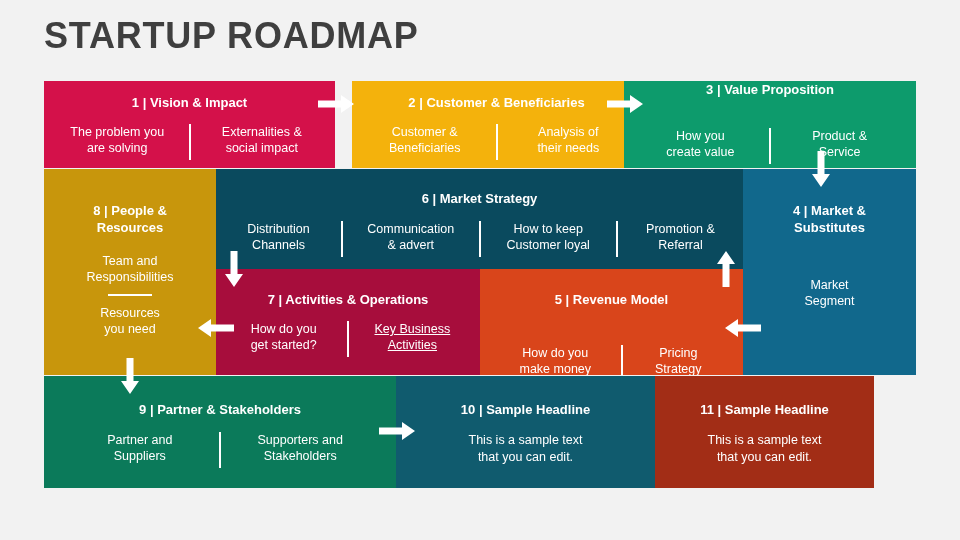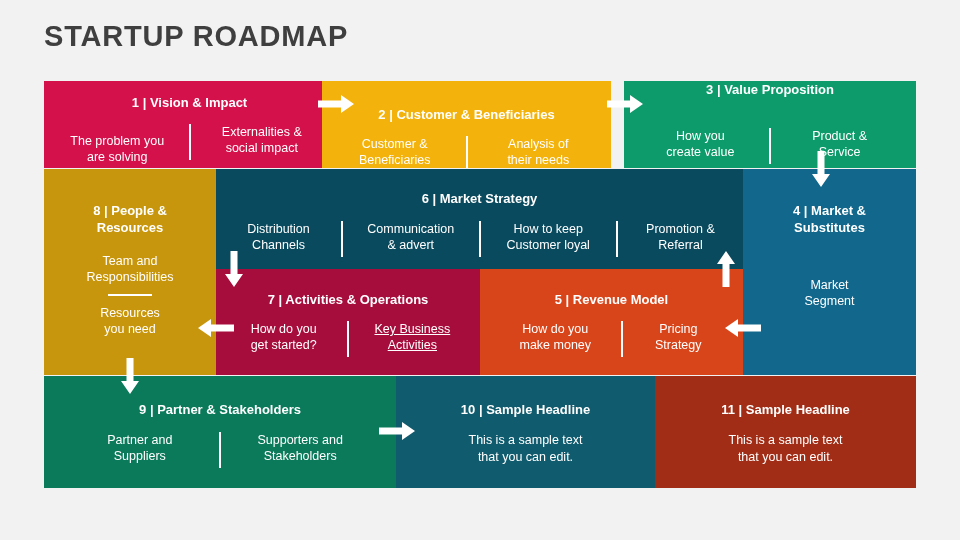--- a/index.html
+++ b/index.html
@@ -19,7 +19,7 @@
     position: absolute;
     left: 44px;
     top: 18px;
-    font-size: 29px;
+    font-size: 36px;
     font-weight: bold;
     letter-spacing: 0.8px;
     color: #3f3f3f;

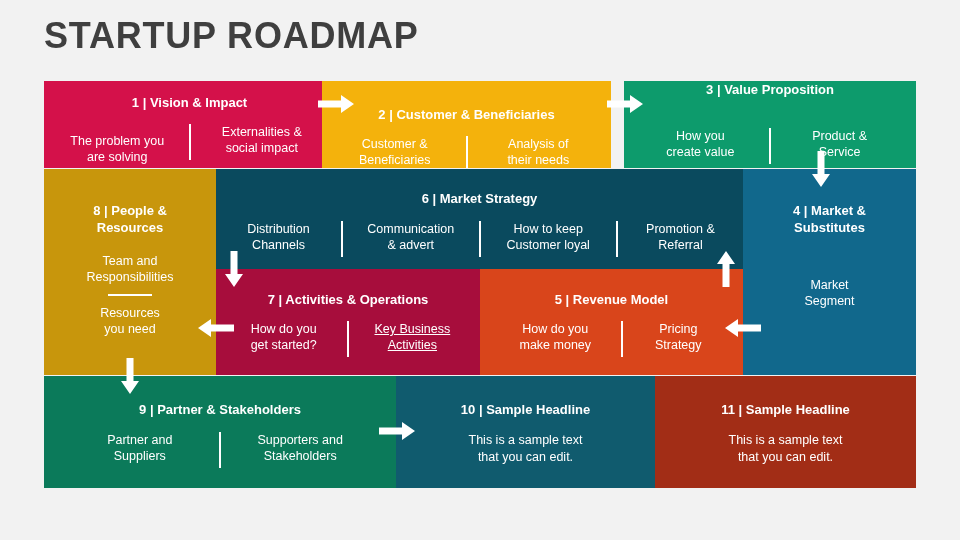--- a/index.html
+++ b/index.html
@@ -113,7 +113,7 @@
     </div>
   </div>
 
-  <div class="box" style="left: 278px; top: 0px; width: 289px; height: 87px; padding-top: 25px; background: rgb(244, 178, 12);">
+  <div class="box" style="left: 308px; top: 0px; width: 289px; height: 87px; padding-top: 13px; background: rgb(244, 178, 12);">
     <div class="box-title">2 | Customer &amp;  Beneficiaries</div>
     <div class="subrow" style="margin-top:13px; height:36px;">
       <div class="sub" style="width:49%;">Customer &amp;<br>Beneficiaries</div>

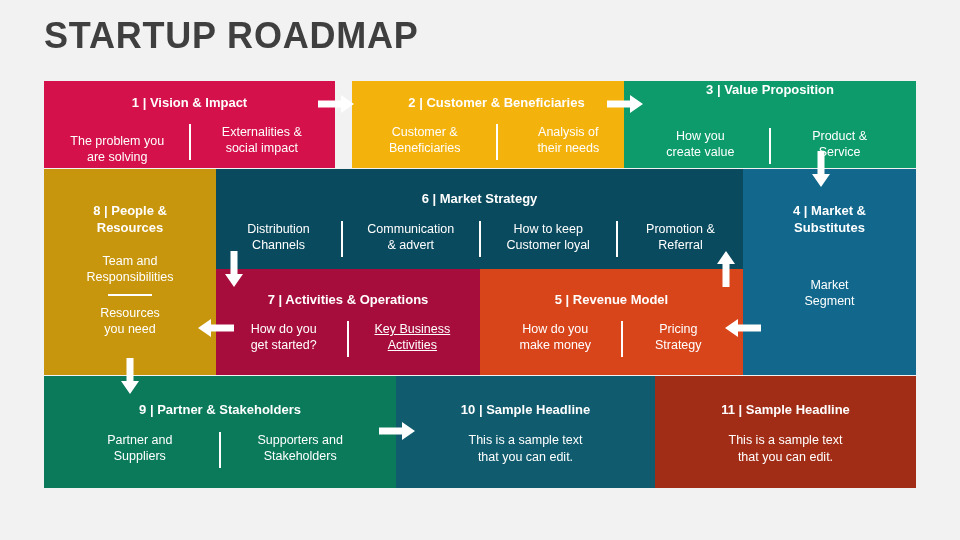--- a/index.html
+++ b/index.html
@@ -107,7 +107,7 @@
   <div class="box" style="left: 0px; top: 0px; width: 291px; height: 87px; padding-top: 13px; background: rgb(212, 17, 74);">
     <div class="box-title">1 | Vision &amp; Impact</div>
     <div class="subrow" style="margin-top:13px; height:36px;">
-      <div class="sub" style="width:49%;margin-top:9px;">The problem you<br>are solving</div>
+      <div class="sub" style="width:49%;">The problem you<br>are solving</div>
       <div class="vrule"></div>
       <div class="sub" style="width:49%;">Externalities &amp;<br>social impact</div>
     </div>

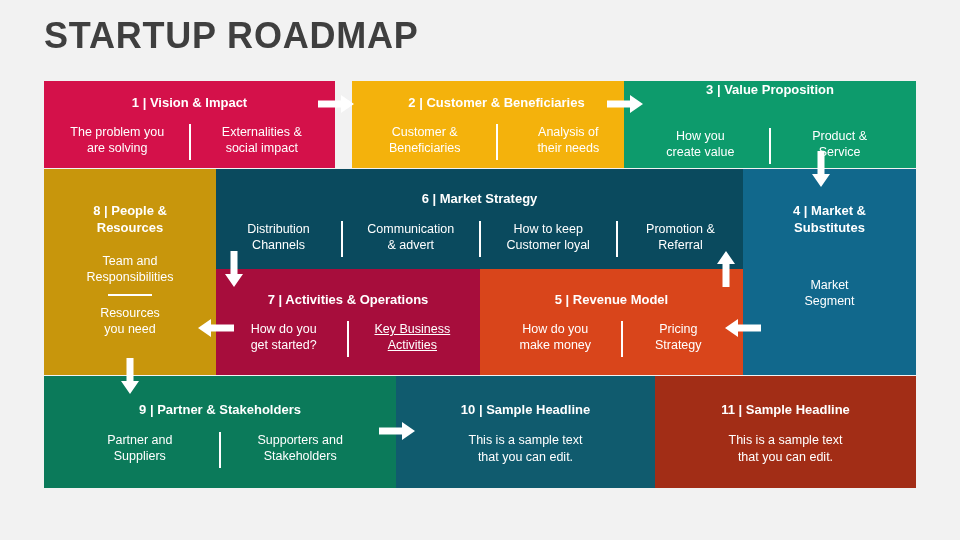--- a/index.html
+++ b/index.html
@@ -167,7 +167,7 @@
     </div>
   </div>
 
-  <div class="box" style="left: 436px; top: 188px; width: 263px; height: 106px; padding-top: 22px; background: rgb(217, 69, 27);">
+  <div class="box" style="left: 436px; top: 188px; width: 263px; height: 106px; padding-top: 22px; background: rgb(217, 69, 27); gap: 24px;">
     <div class="box-title">5 | Revenue Model</div>
     <div class="subrow" style="margin-top:13px; height:36px;">
       <div class="sub" style="width:50%;">How do you<br>make money</div>

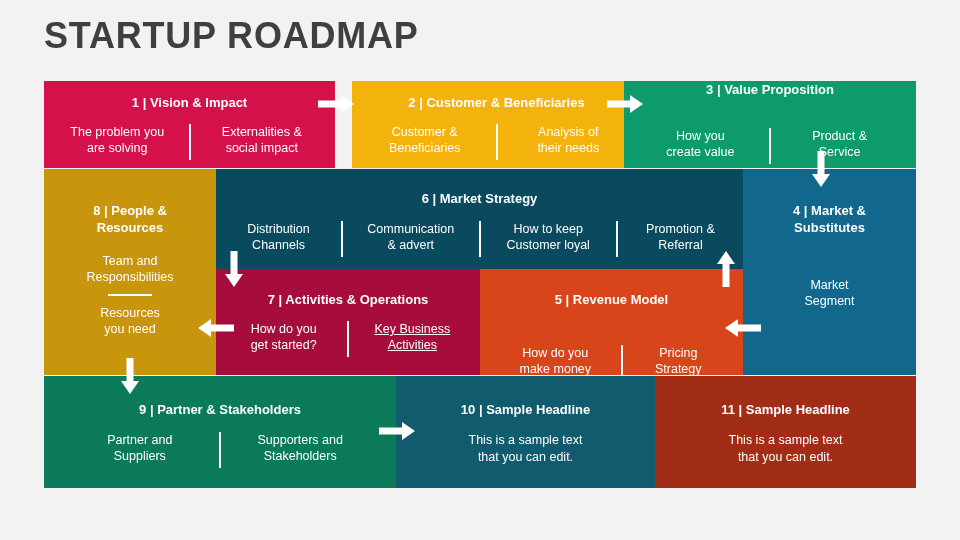--- a/index.html
+++ b/index.html
@@ -190,7 +190,7 @@
     <div class="body-text" style="margin-top:14px;">This is a sample text<br>that you can edit.</div>
   </div>
 
-  <div class="box" style="left: 611px; top: 295px; width: 261px; height: 112px; padding-top: 25px; background: rgb(162, 45, 22);">
+  <div class="box" style="left: 611px; top: 295px; width: 219px; height: 112px; padding-top: 25px; background: rgb(162, 45, 22);">
     <div class="box-title">11 | Sample Headline</div>
     <div class="body-text" style="margin-top:14px;">This is a sample text<br>that you can edit.</div>
   </div>

